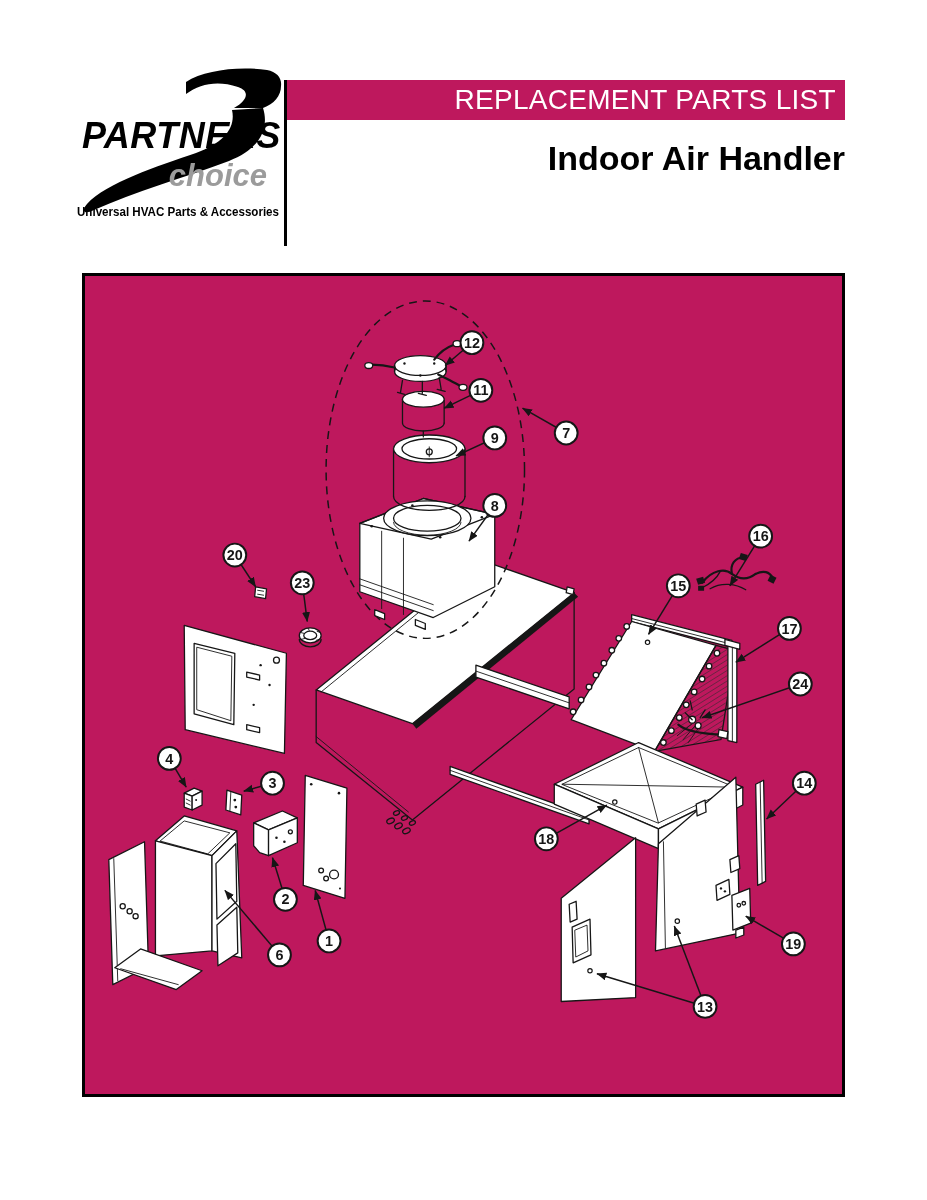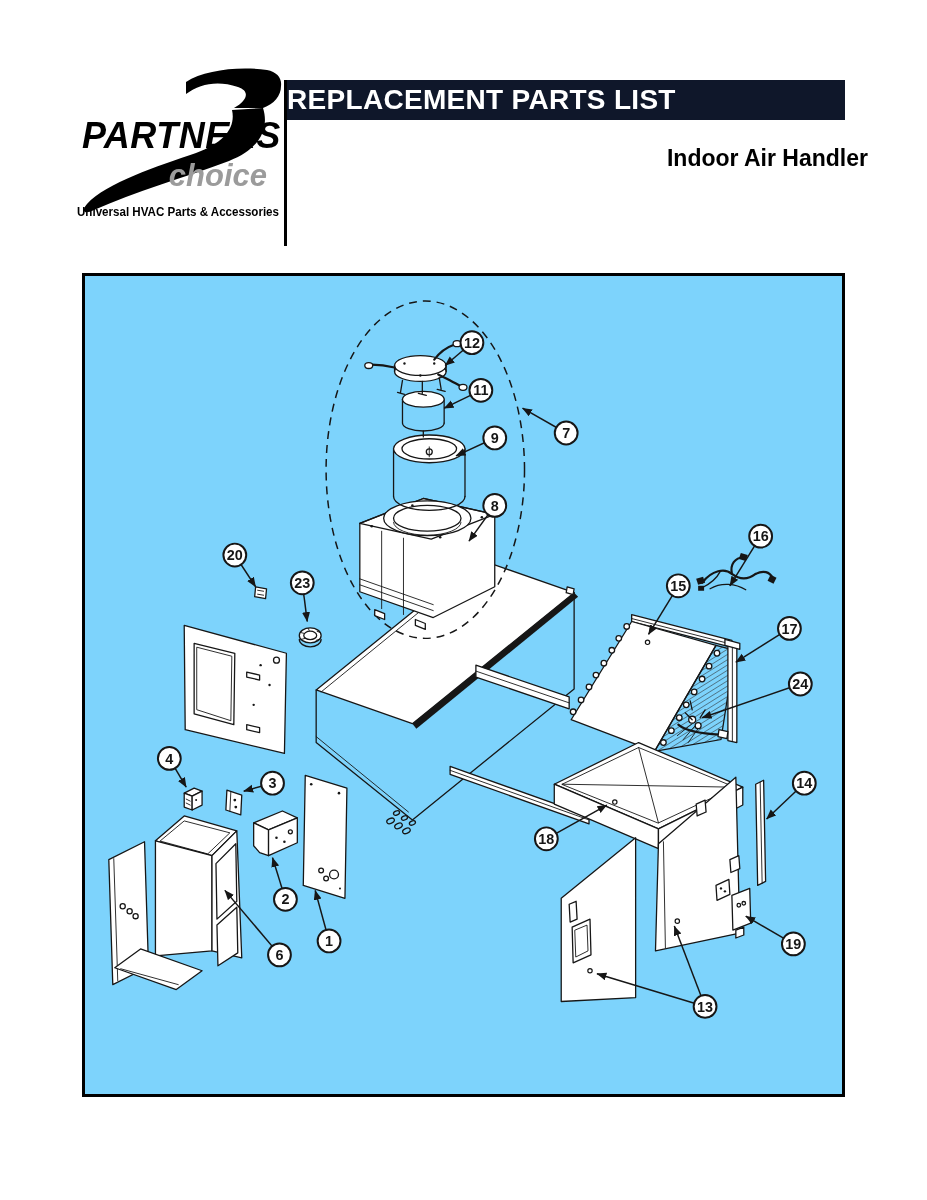--- a/index.html
+++ b/index.html
@@ -12,8 +12,8 @@
   .brand-sub{font-family:"Liberation Sans",sans-serif;font-style:italic;font-weight:bold;font-size:31px;}
   .brand-tagline{font-family:"Liberation Sans",sans-serif;font-weight:bold;font-size:13px;fill:#000;}
   .divider{position:absolute;left:284px;top:80px;width:3px;height:166px;background:#000;}
-  .title-bar{position:absolute;left:287px;top:80px;width:558px;height:40px;background:#0f172a;color:#fff;
-             font-size:28px;font-weight:bold;line-height:40px;padding-right:9px;
+  .title-bar{position:absolute;left:287px;top:80px;width:558px;height:40px;background:#be185d;color:#fff;
+             font-size:28px;font-weight:normal;text-align:right;line-height:40px;padding-right:9px;
              box-sizing:border-box;letter-spacing:.3px;}
   .product{position:absolute;left:287px;top:140px;width:558px;text-align:right;
            font-size:23px;font-weight:bold;line-height:37px;margin-left:23px;}

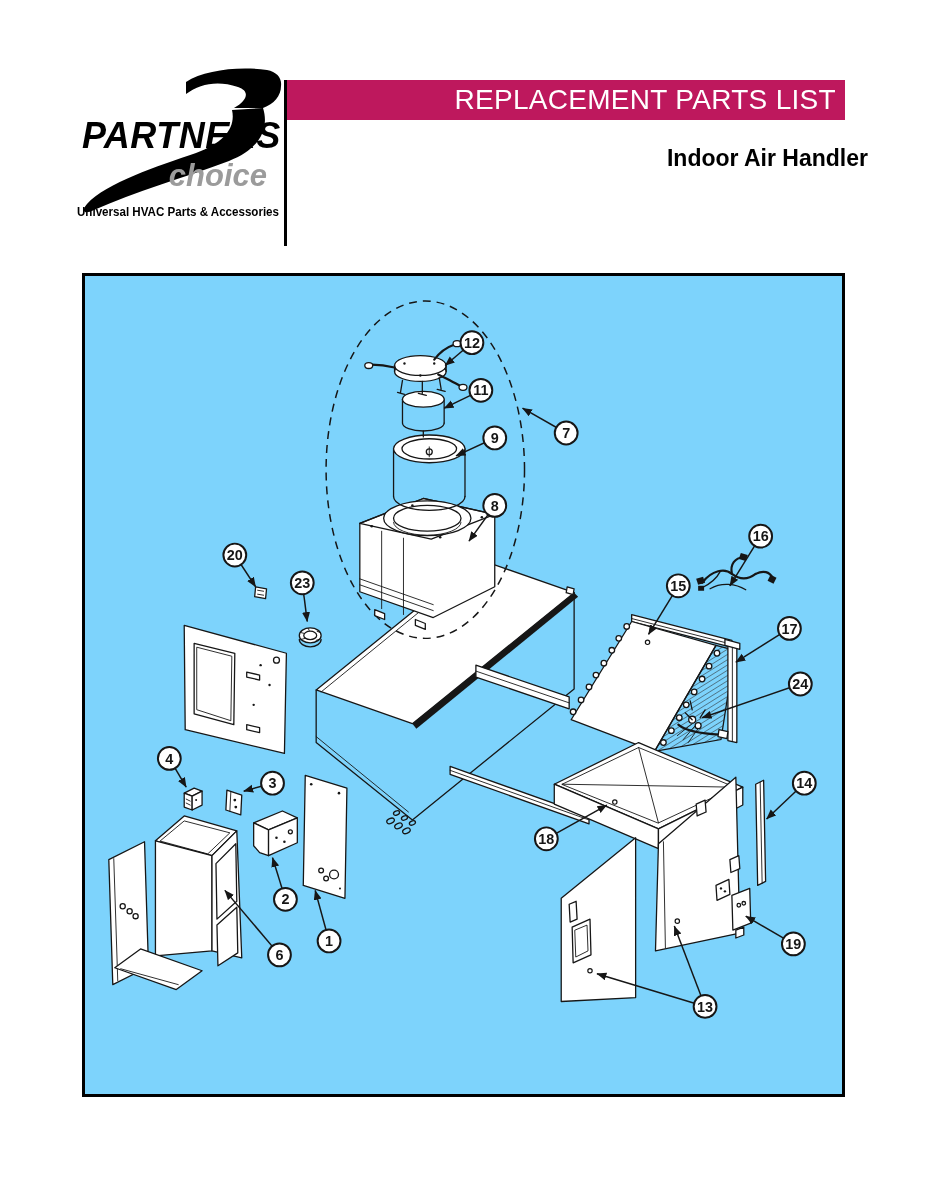--- a/index.html
+++ b/index.html
@@ -16,7 +16,7 @@
              font-size:28px;font-weight:normal;text-align:right;line-height:40px;padding-right:9px;
              box-sizing:border-box;letter-spacing:.3px;}
   .product{position:absolute;left:287px;top:140px;width:558px;text-align:right;
-           font-size:23px;font-weight:bold;line-height:37px;margin-left:23px;}
+           font-size:34px;font-weight:bold;line-height:37px;}
   .diagram-box{position:absolute;left:82px;top:273px;width:763px;height:824px;
                border:3px solid #000;box-sizing:border-box;background:#7dd3fc;}
   .diagram-box svg{display:block;width:757px;height:818px;}

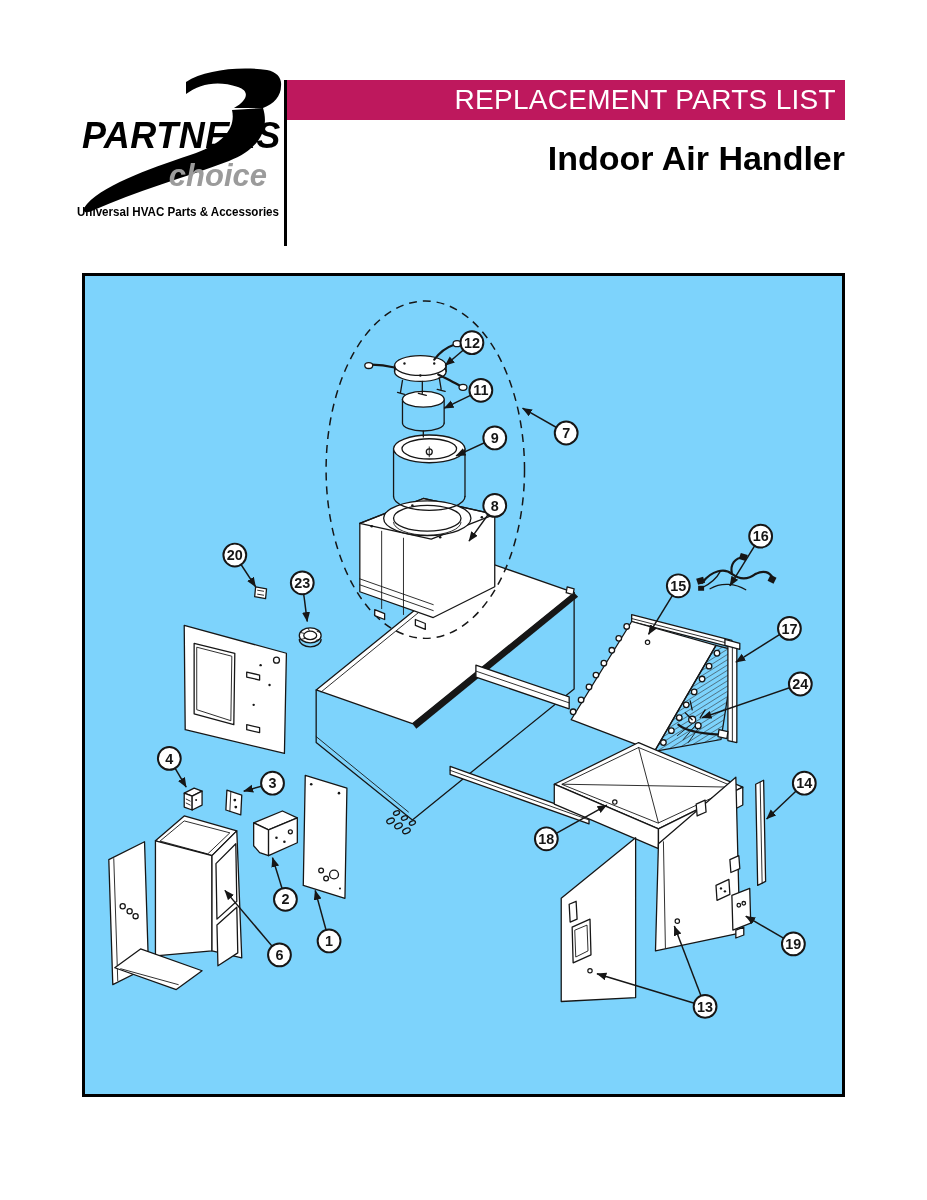--- a/index.html
+++ b/index.html
@@ -18,7 +18,7 @@
   .product{position:absolute;left:287px;top:140px;width:558px;text-align:right;
            font-size:34px;font-weight:bold;line-height:37px;}
   .diagram-box{position:absolute;left:82px;top:273px;width:763px;height:824px;
-               border:3px solid #000;box-sizing:border-box;background:#7dd3fc;}
+               border:3px solid #000;box-sizing:border-box;background:#be185d;}
   .diagram-box svg{display:block;width:757px;height:818px;}
   .ln{fill:none;stroke:#161616;stroke-width:1.3;stroke-linejoin:round;stroke-linecap:round;}
   .wh{fill:#fff;stroke:#161616;stroke-width:1.3;stroke-linejoin:round;}

